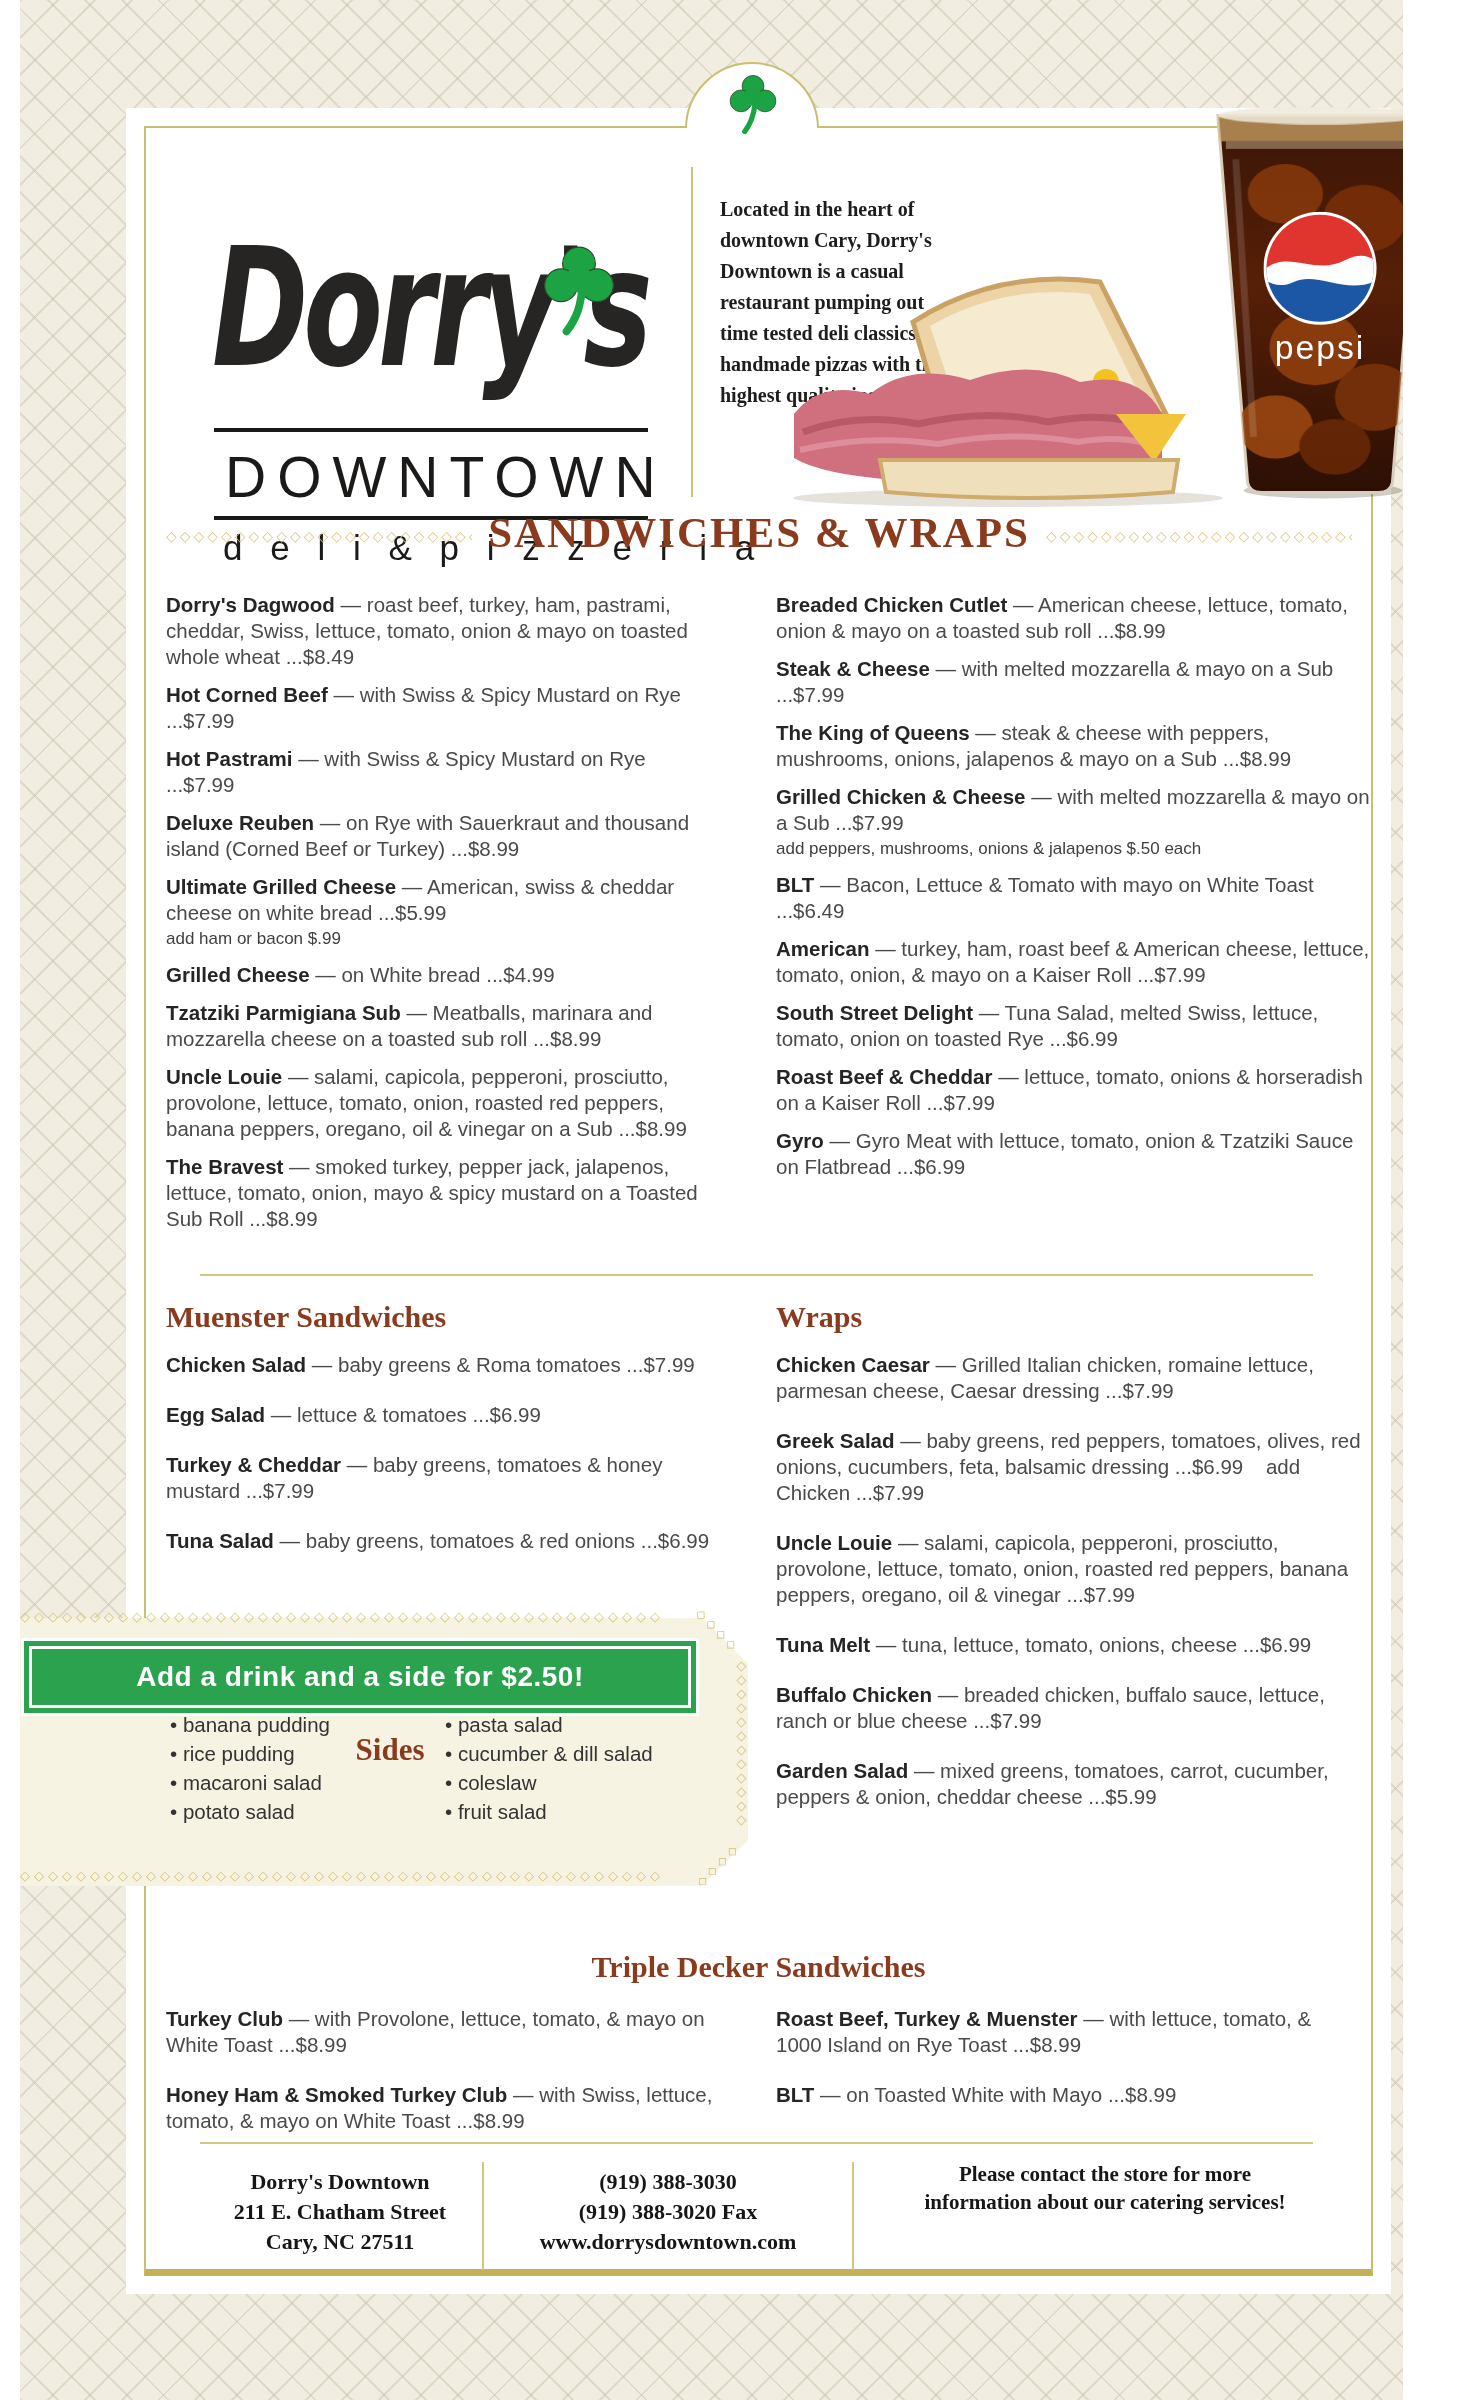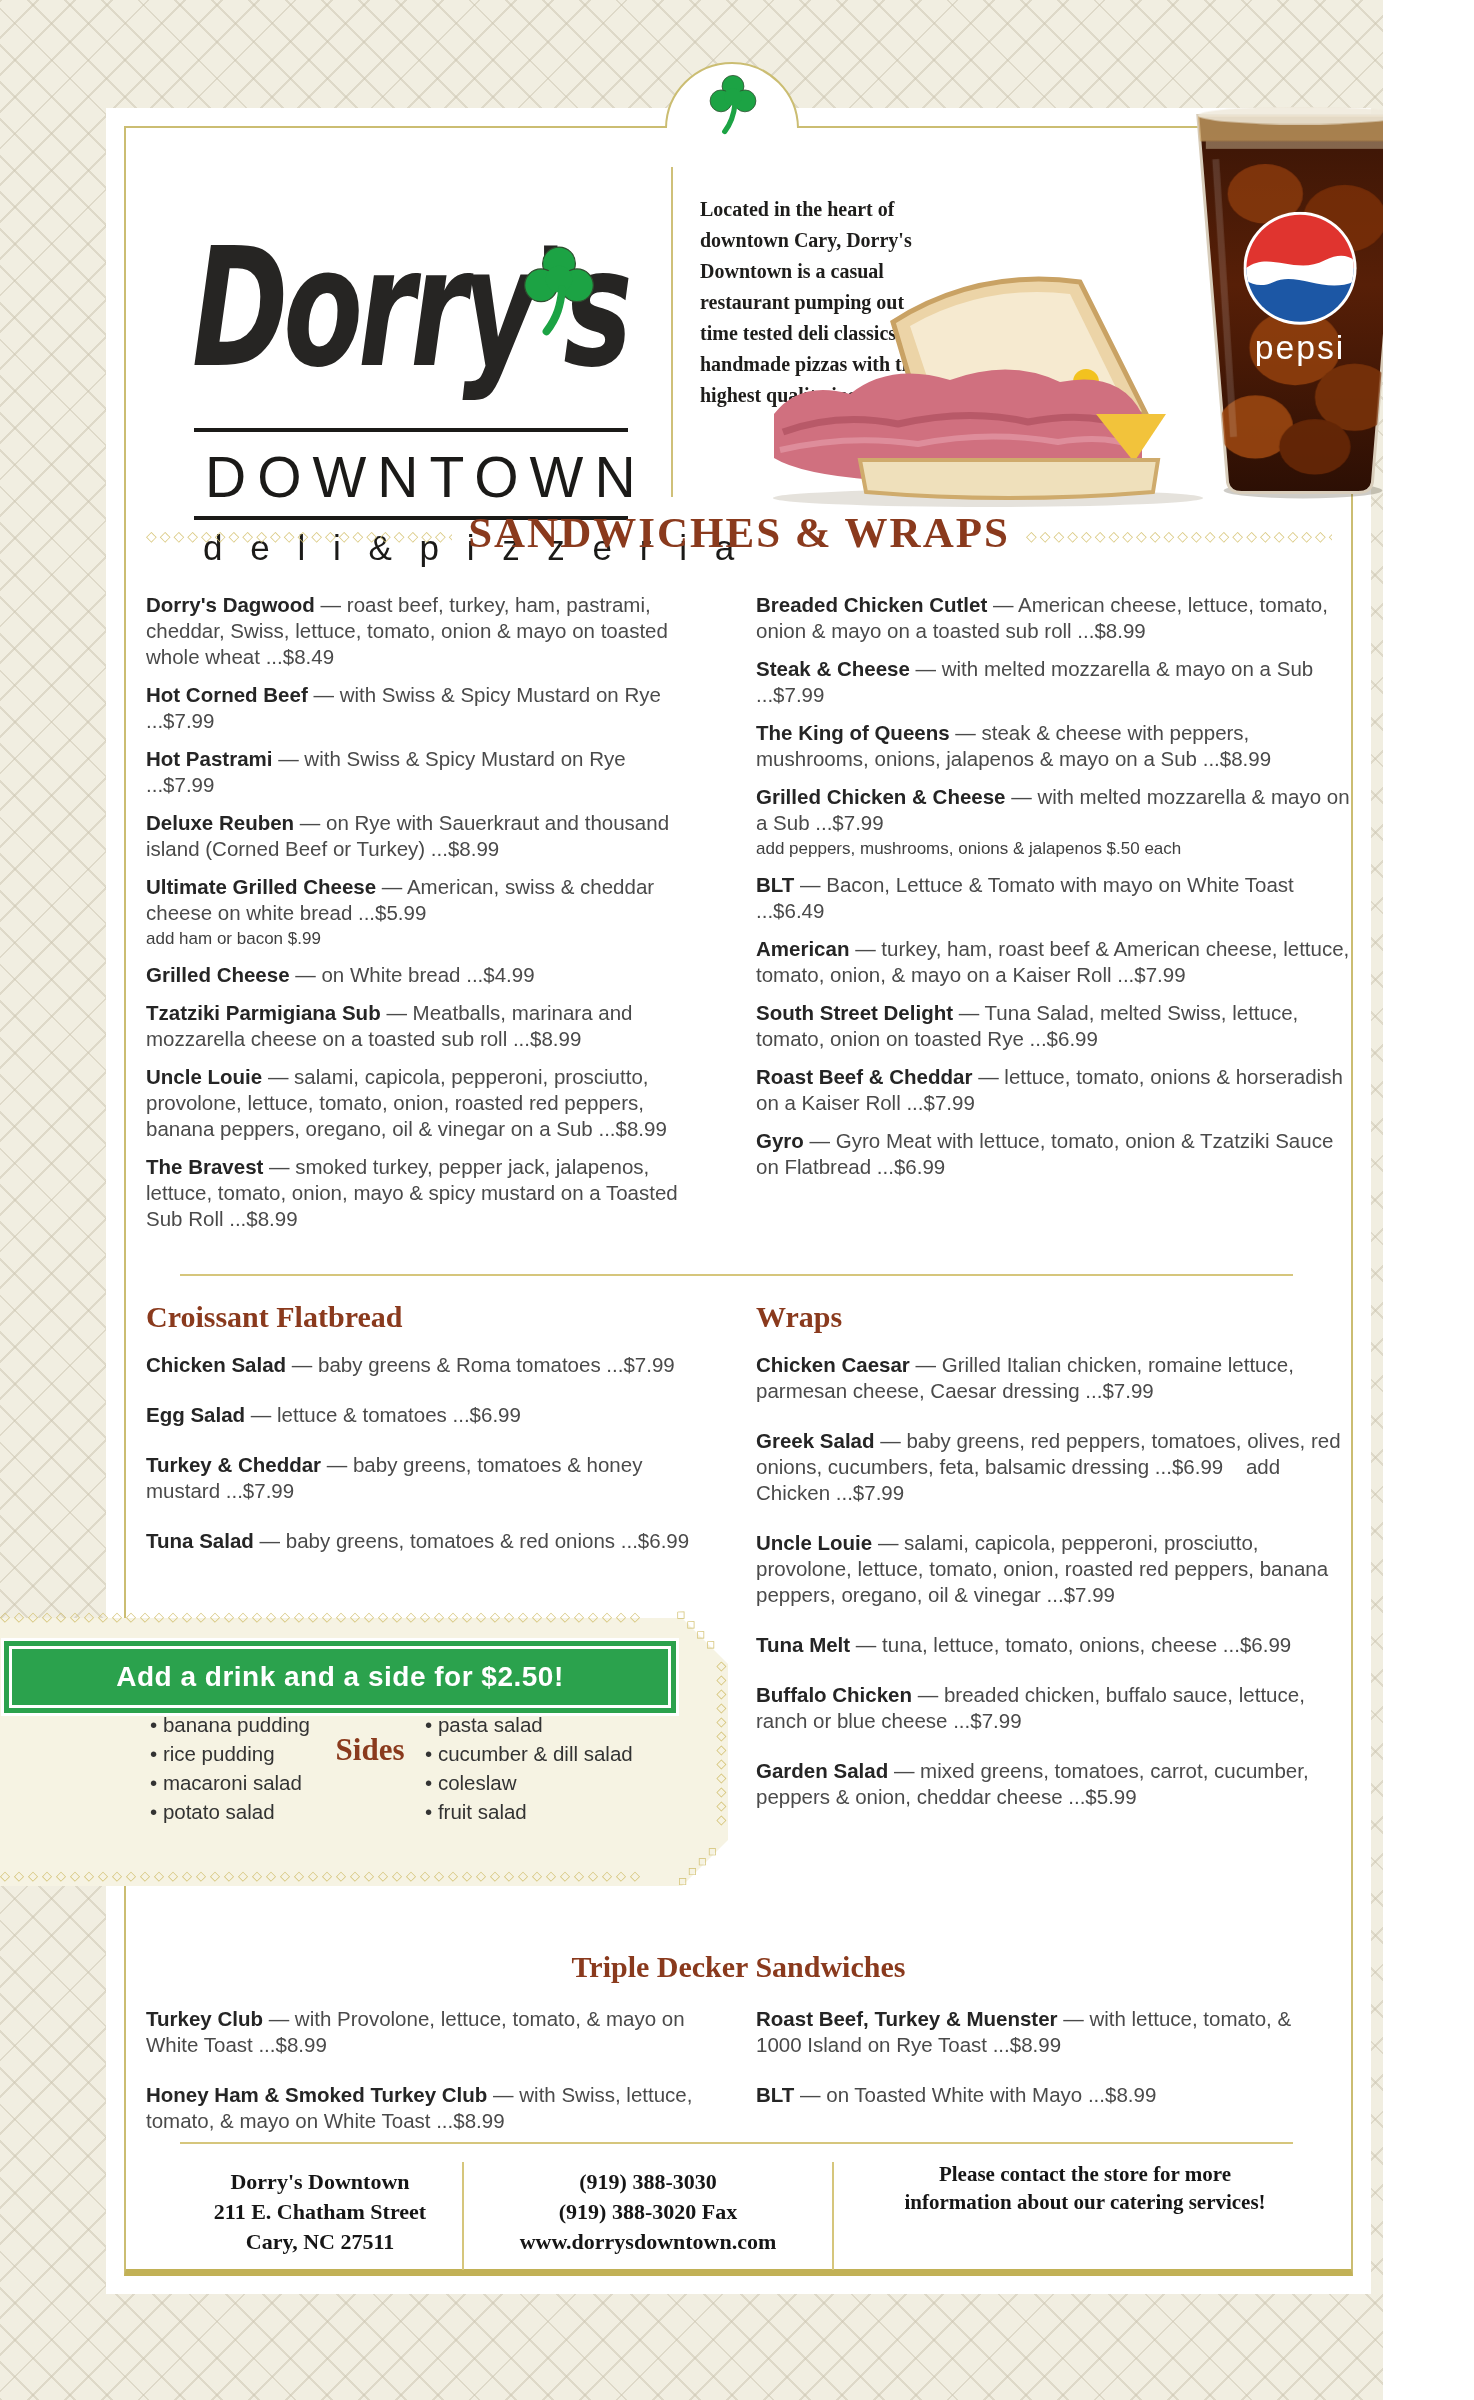--- a/index.html
+++ b/index.html
@@ -10,6 +10,7 @@
       repeating-linear-gradient(45deg, rgba(203,196,176,.5) 0 2px, transparent 2px 26px),
       repeating-linear-gradient(135deg, rgba(203,196,176,.5) 0 2px, transparent 2px 26px);
     font-family:"Liberation Sans", sans-serif;
+    margin-left:20px;
   }
   .abs{position:absolute;}
   .card{position:absolute;left:106px;top:108px;width:1265px;height:2186px;background:#ffffff;}

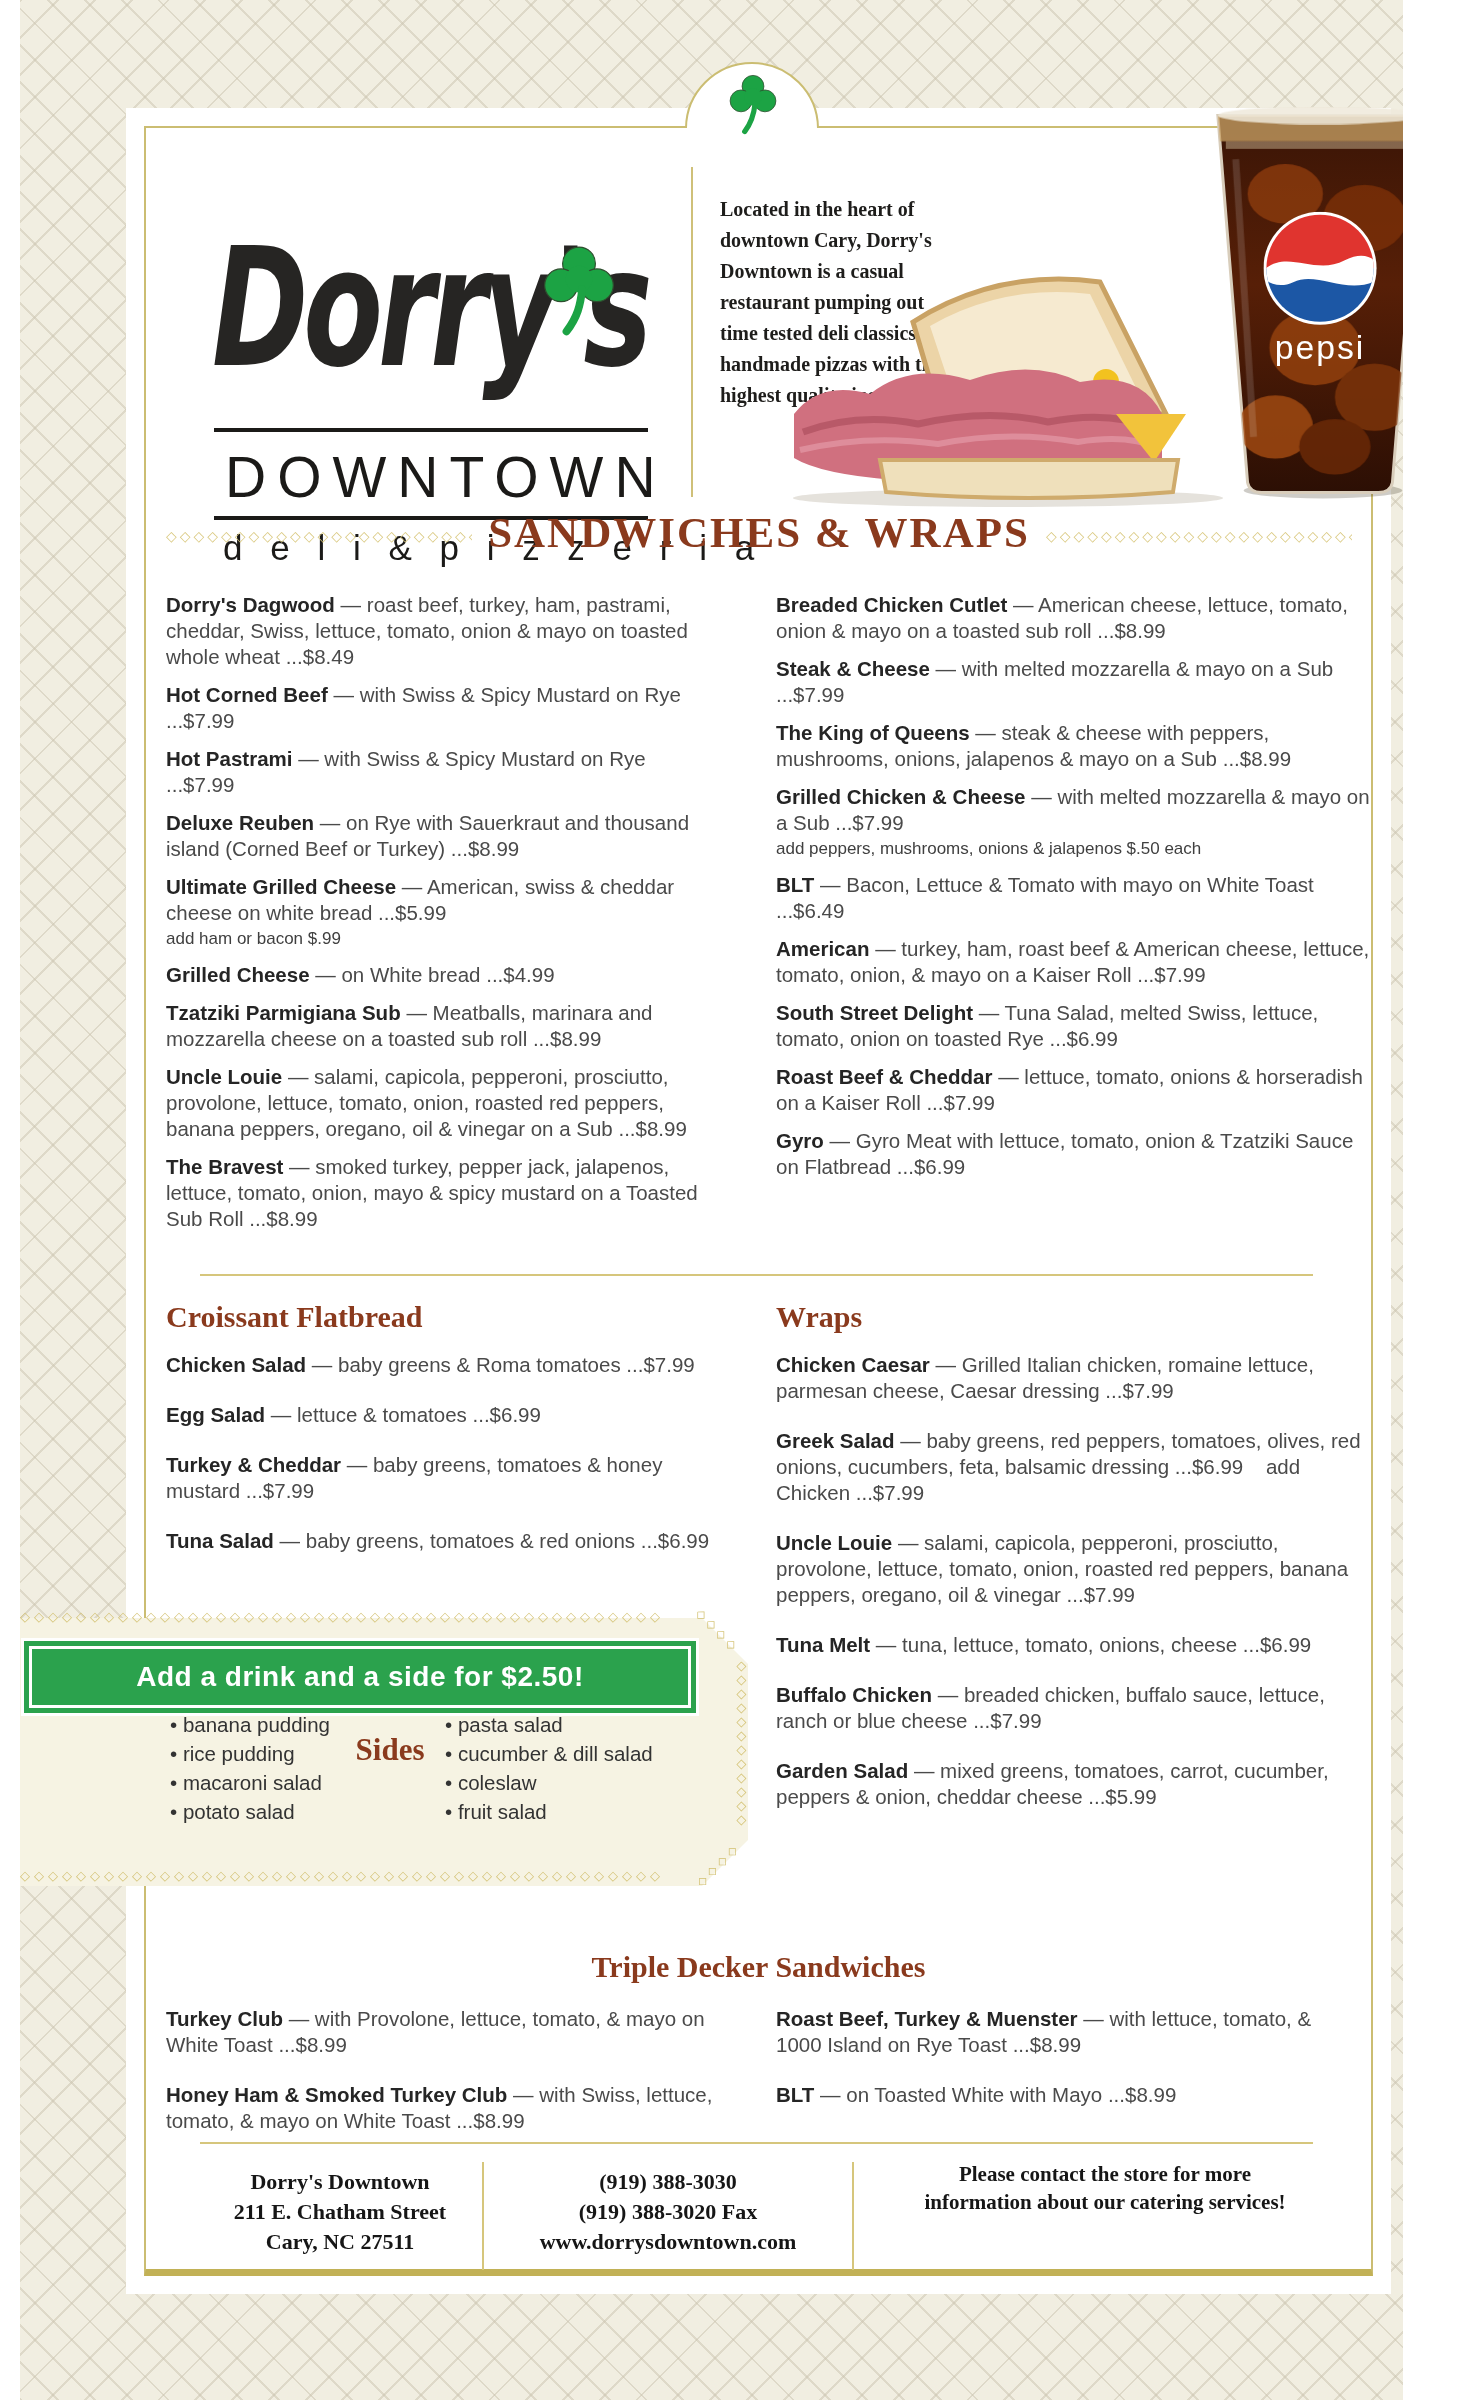--- a/index.html
+++ b/index.html
@@ -213,7 +213,7 @@
 
   <div class="hrule" style="left:180px;top:1274px;width:1113px;"></div>
 
-  <div class="sub-title" style="left:146px;top:1300px;">Croissant Flatbread</div>
+  <div class="sub-title" style="left:146px;top:1300px;">Muenster Sandwiches</div>
   <div class="menu-col loose" style="left:146px;top:1352px;width:548px;">
 
       <p class="item"><span class="nm">Chicken Salad</span> <span class="ds">— baby greens &amp; Roma tomatoes ...$7.99</span></p>

